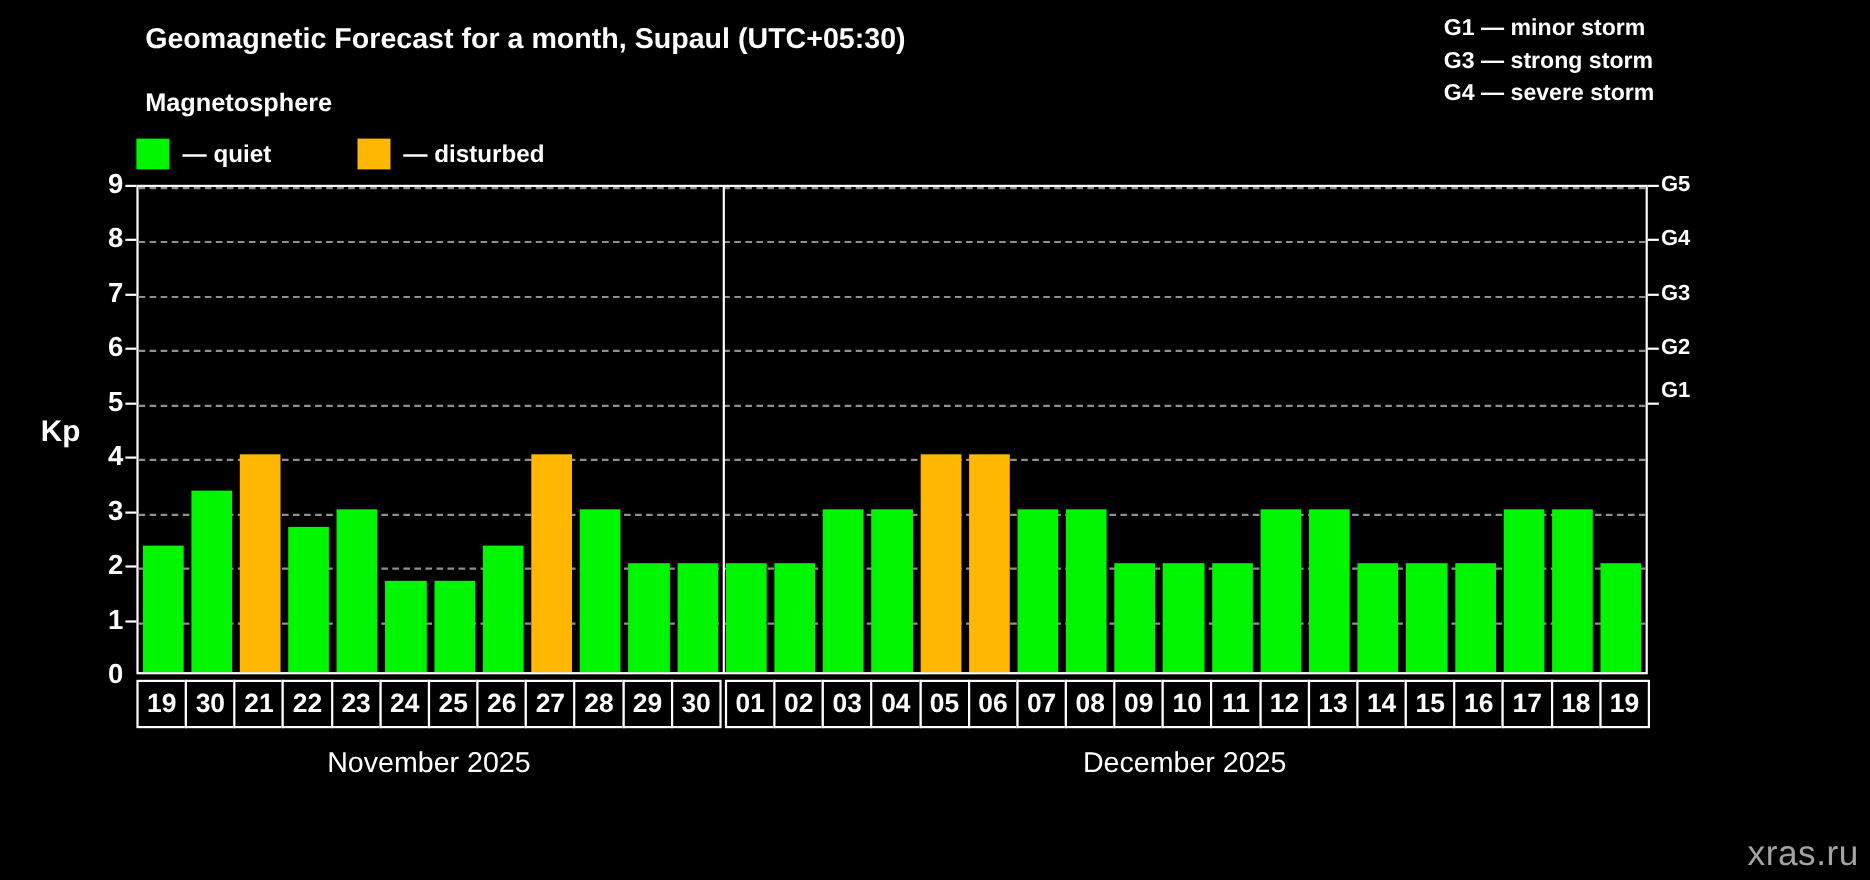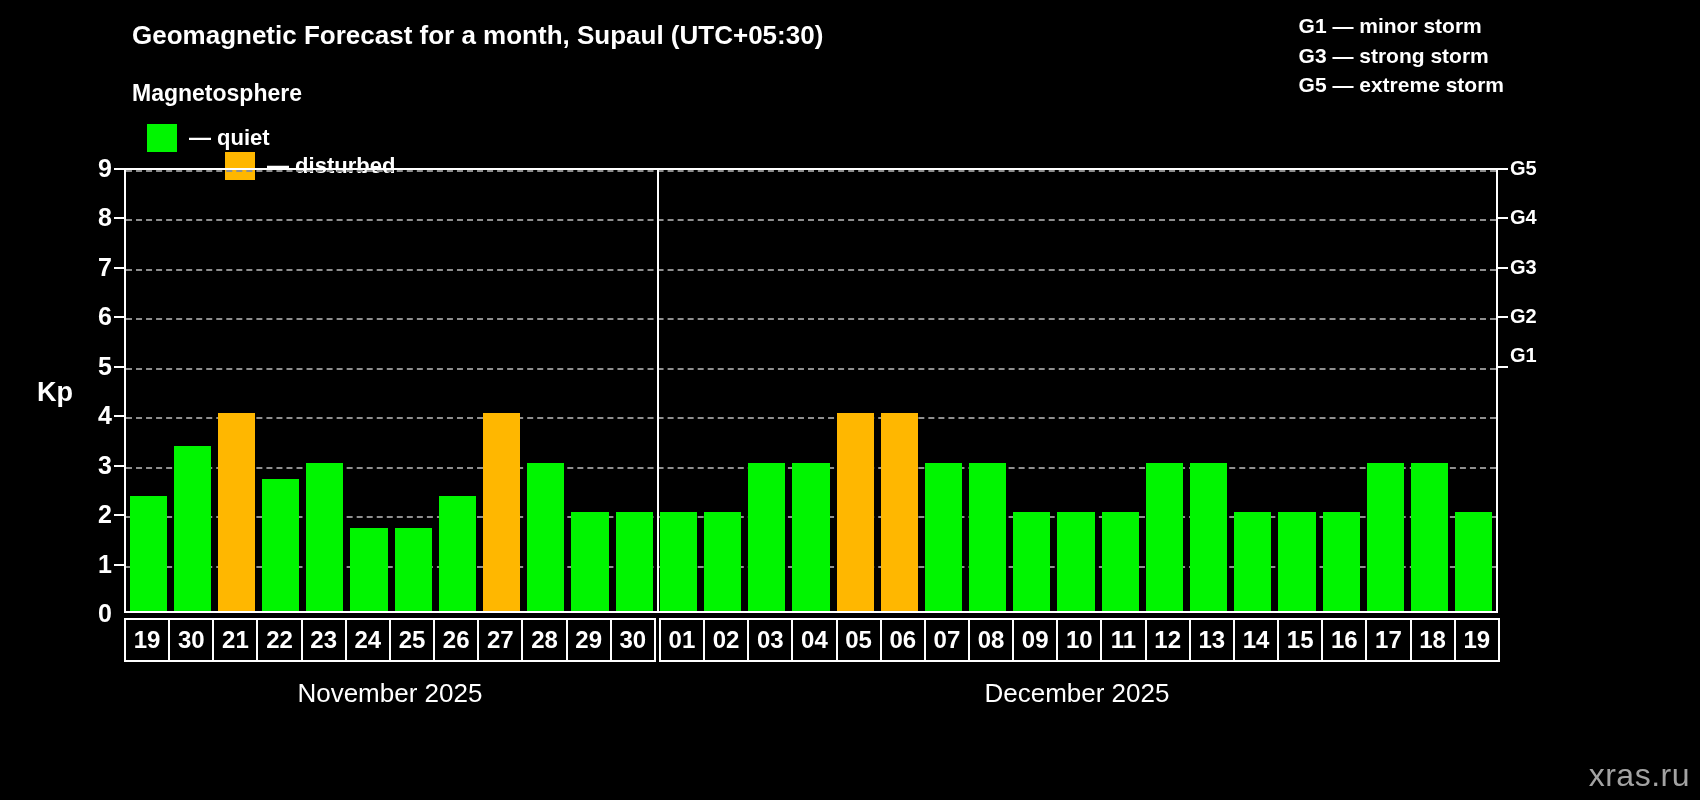--- a/index.html
+++ b/index.html
@@ -221,6 +221,7 @@
 <div id="g-scale">
     <div class="g-line">G1 — minor storm</div>
     <div class="g-line">G3 — strong storm</div>
+    <div class="g-line">G4 — severe storm</div>
     <div class="g-line">G5 — extreme storm</div>
   </div>
 

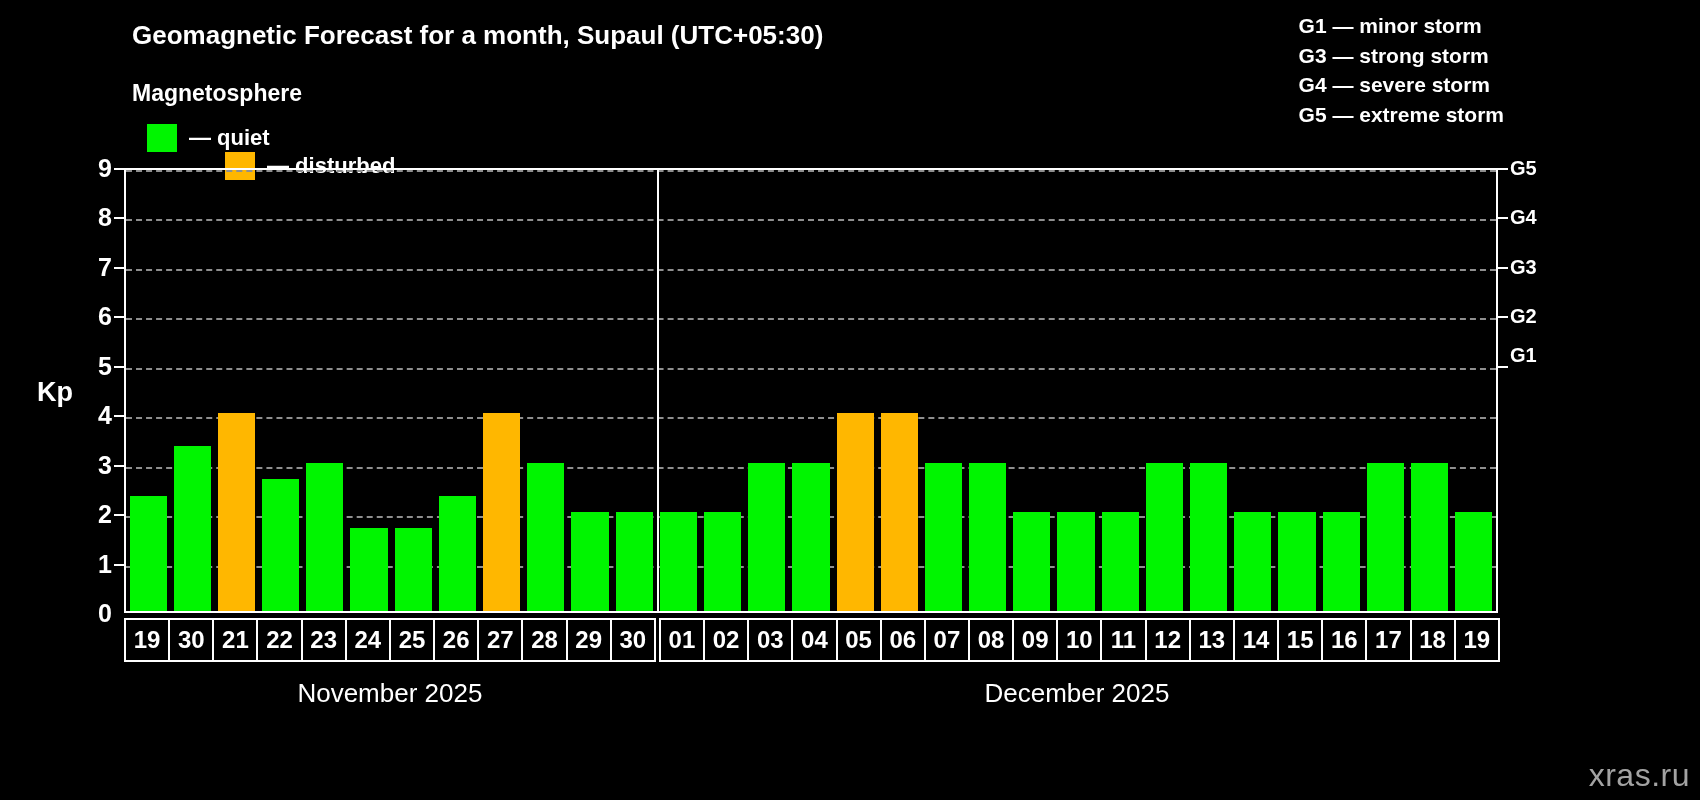--- a/index.html
+++ b/index.html
@@ -222,7 +222,6 @@
     <div class="g-line">G1 — minor storm</div>
     <div class="g-line">G3 — strong storm</div>
     <div class="g-line">G4 — severe storm</div>
-    <div class="g-line">G5 — extreme storm</div>
   </div>
 
 <div id="y-axis-title">Kp</div>

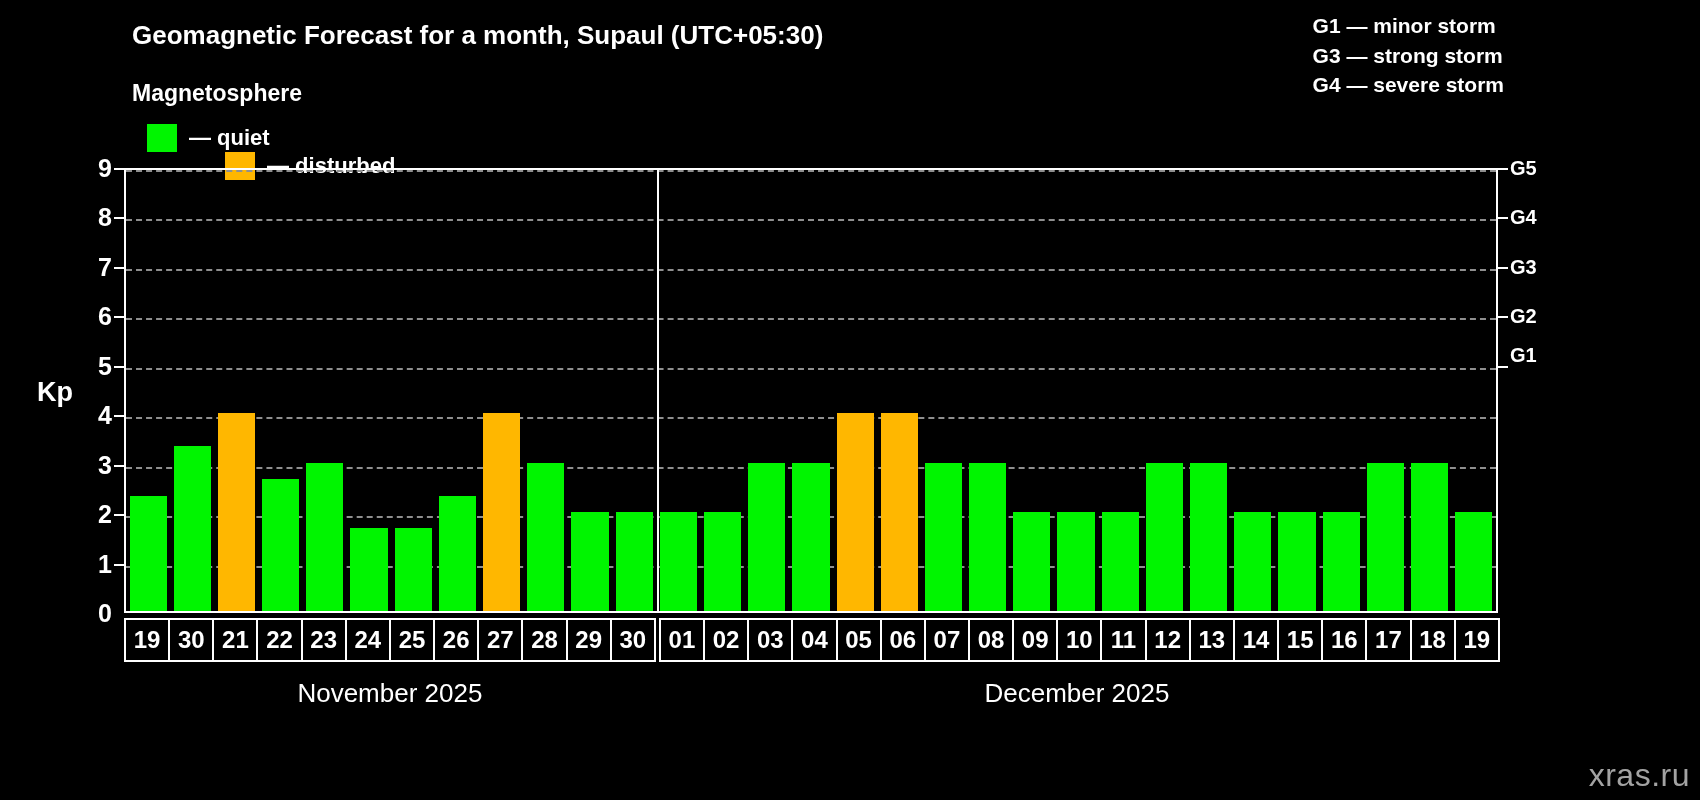--- a/index.html
+++ b/index.html
@@ -35,12 +35,11 @@
   }
   #legend-row {
     position: absolute;
-    left: 147px;
+    left: 124px;
     top: 124px;
     display: flex;
-    align-items: flex-start;
+    align-items: flex-end;
     height: 30px;
-    flex-direction: column;
   }
   .legend-item {
     display: flex;

